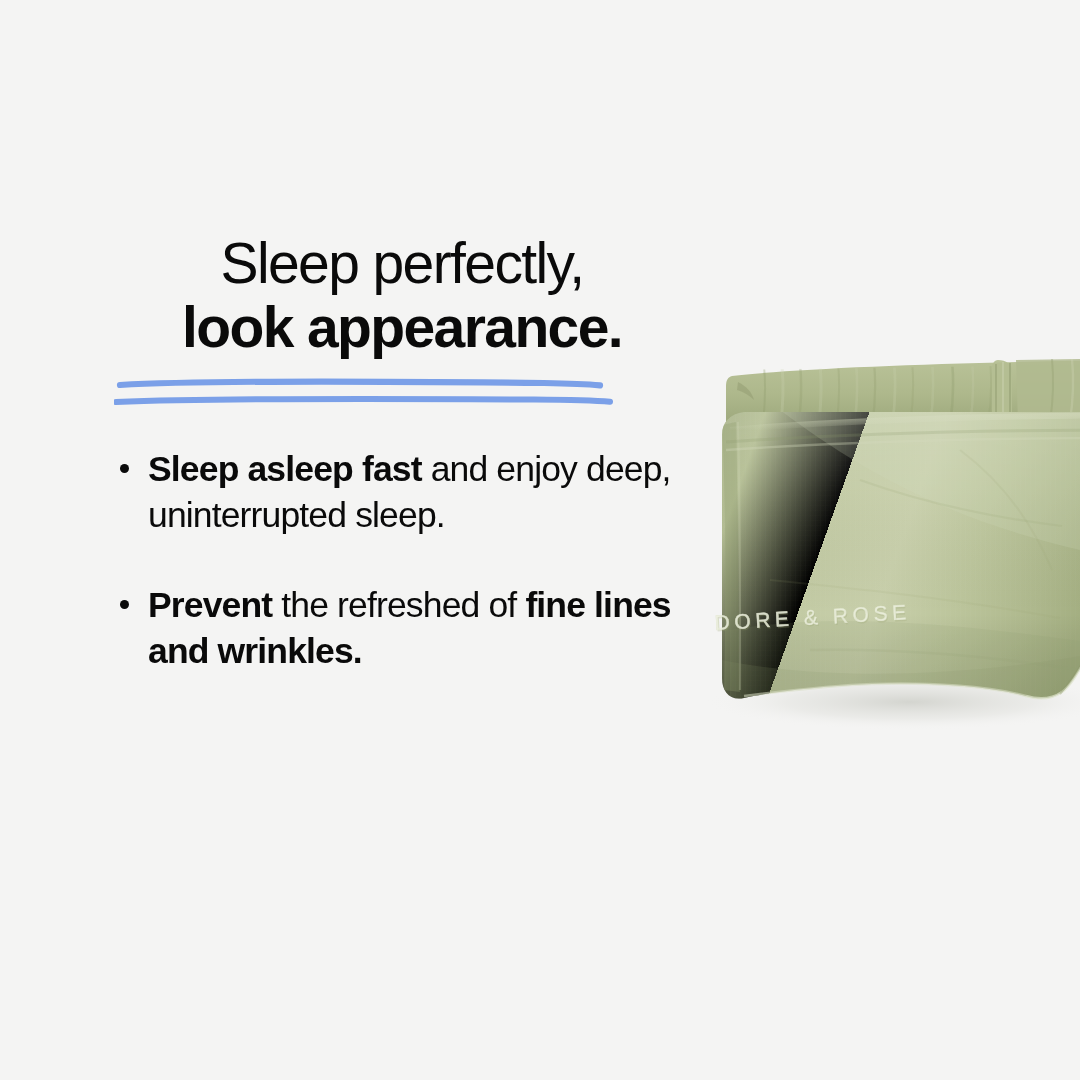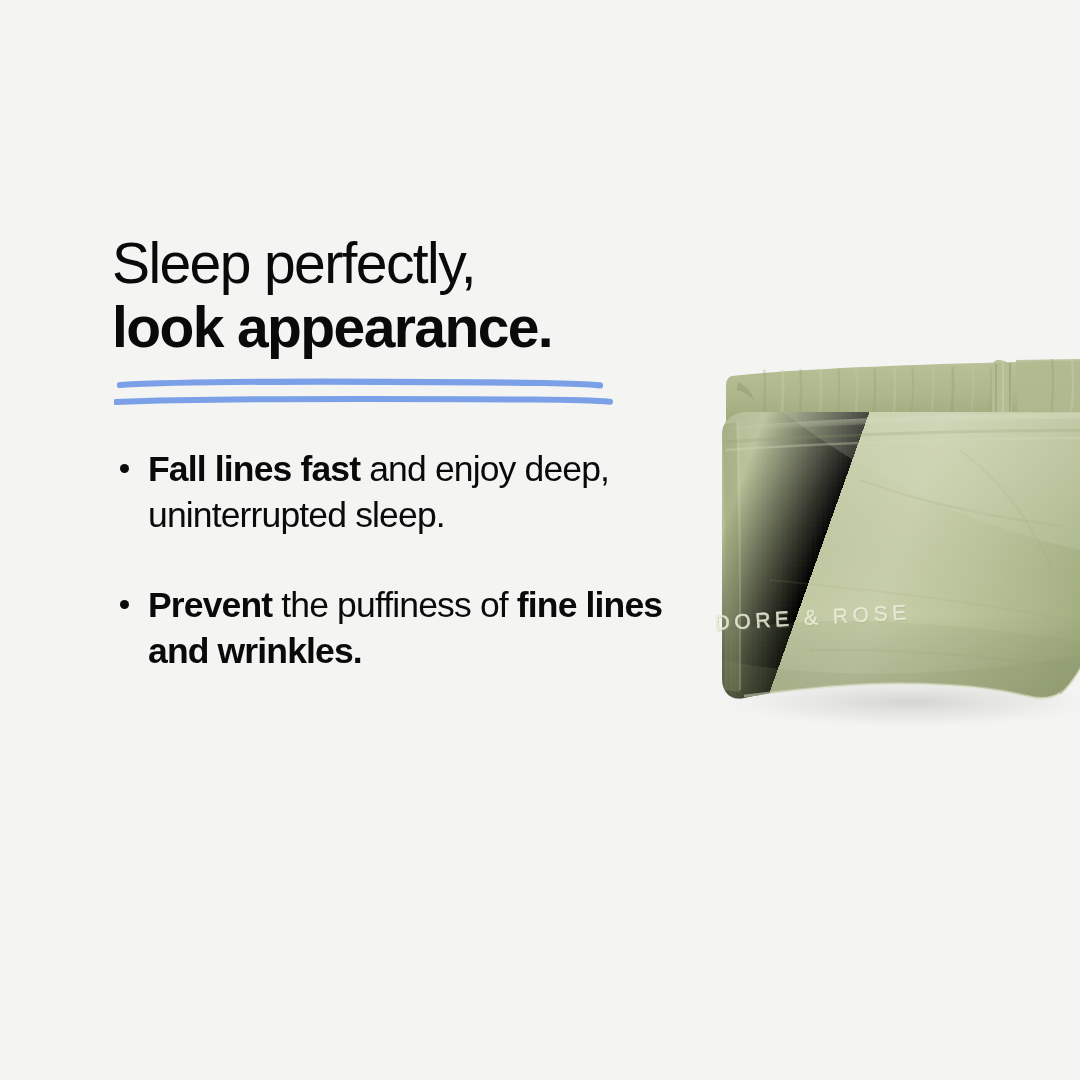--- a/index.html
+++ b/index.html
@@ -32,6 +32,7 @@
     left:112px;
     top:232px;
     width:580px;
+    text-align:center;
   }
 
   .headline {

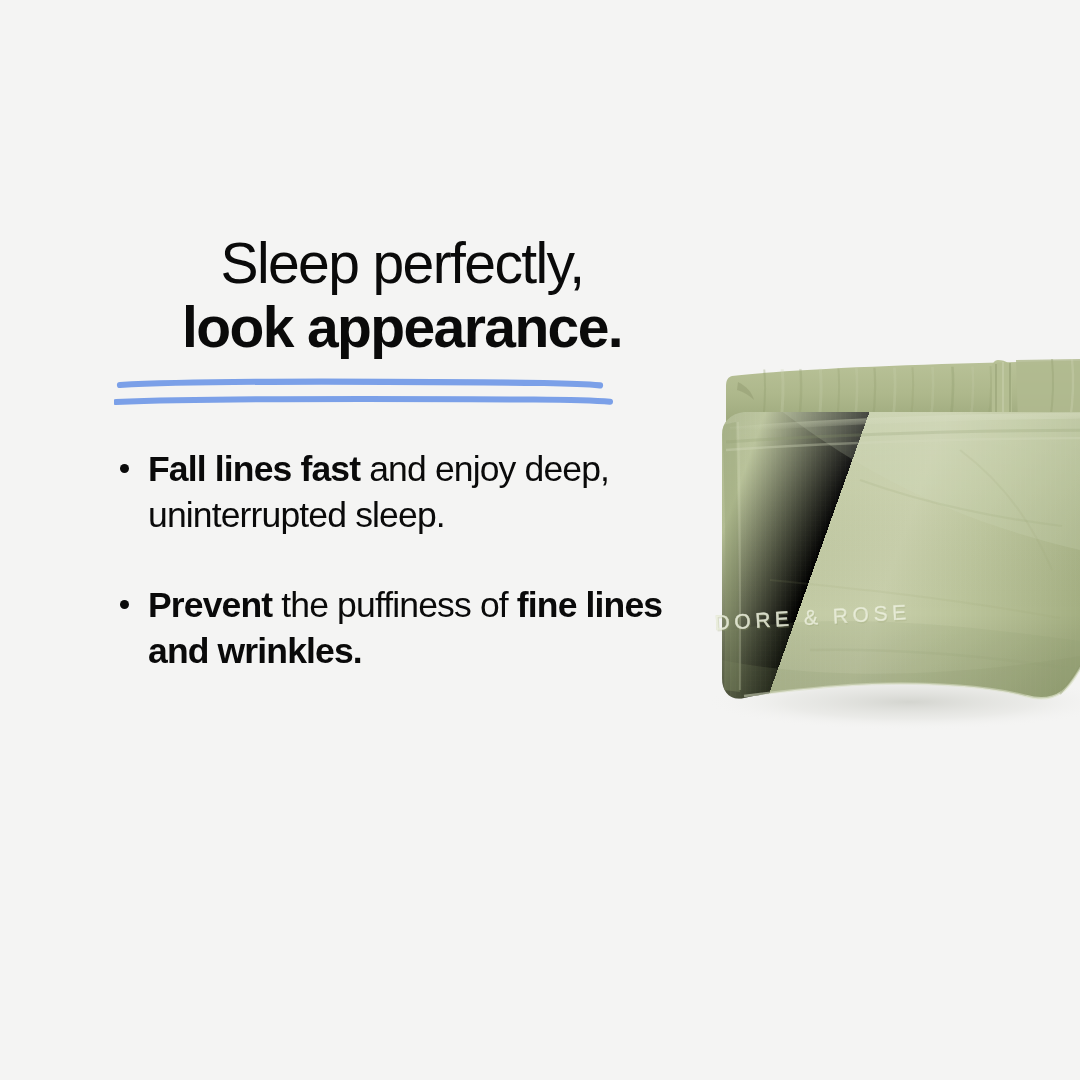--- a/index.html
+++ b/index.html
@@ -122,7 +122,7 @@
 
     <li class="benefit">
       <span class="dot"></span>
-      <b>Fall lines fast</b><span> and enjoy deep, uninterrupted sleep.</span><b></b>
+      <b>Sleep asleep fast</b><span> and enjoy deep, uninterrupted sleep.</span><b></b>
     </li>
 
 

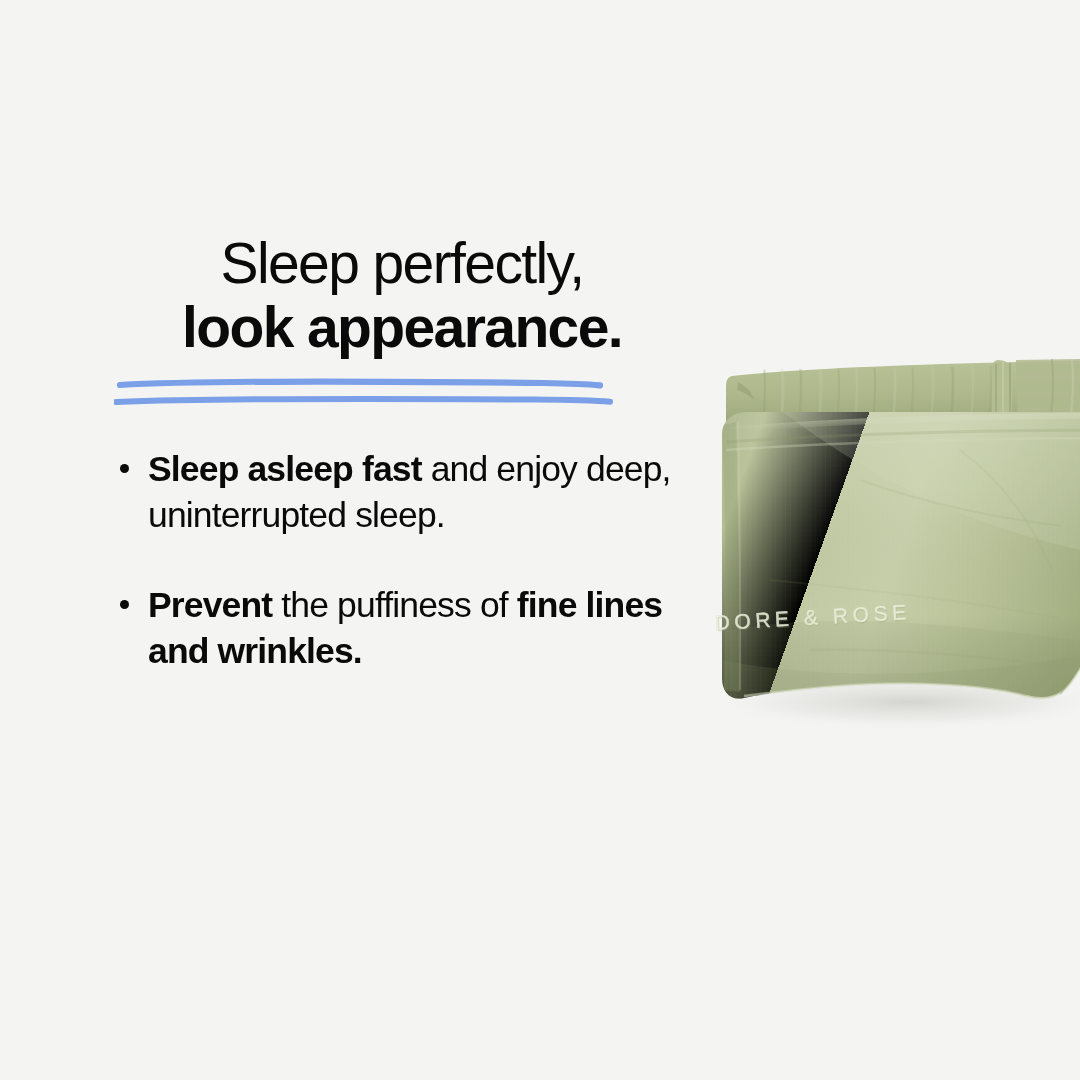--- a/index.html
+++ b/index.html
@@ -128,7 +128,7 @@
 
     <li class="benefit">
       <span class="dot"></span>
-      <b>Prevent</b><span> the puffiness of </span><b>fine lines and wrinkles.</b>
+      <b>Prevent</b><span> the refreshed of </span><b>fine lines and wrinkles.</b>
     </li>
   </ul>
 

